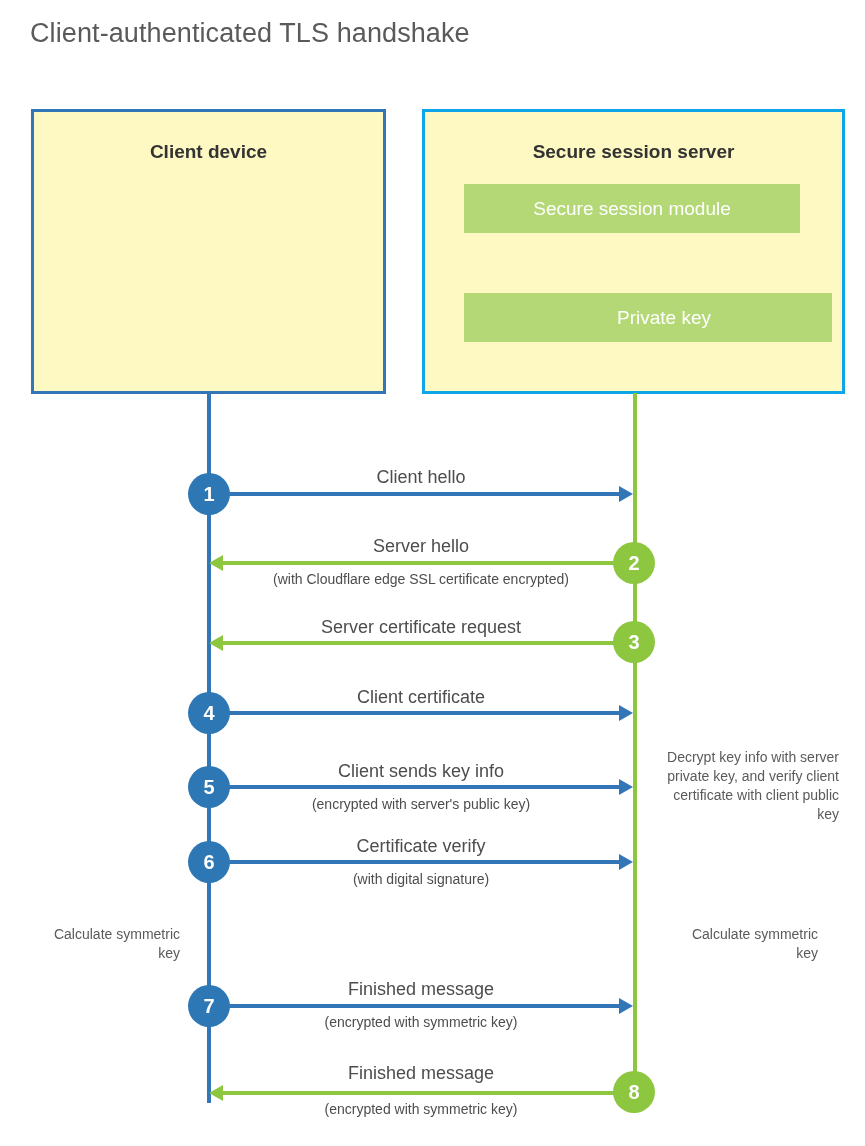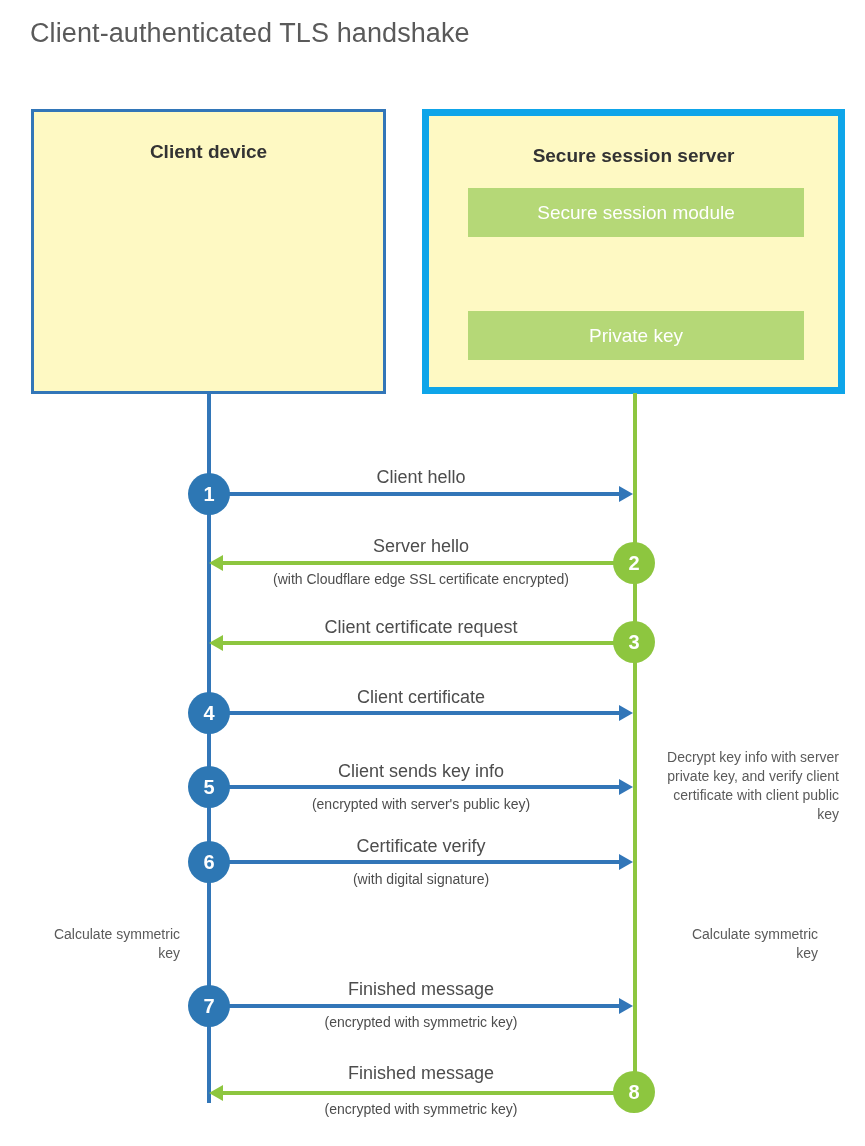--- a/index.html
+++ b/index.html
@@ -46,7 +46,7 @@
     top: 109px;
     width: 423px;
     height: 285px;
-    border: 7px solid #0ea5e9;
+    border: 3px solid #0ea5e9;
   }
   .actor-title {
     position: absolute;

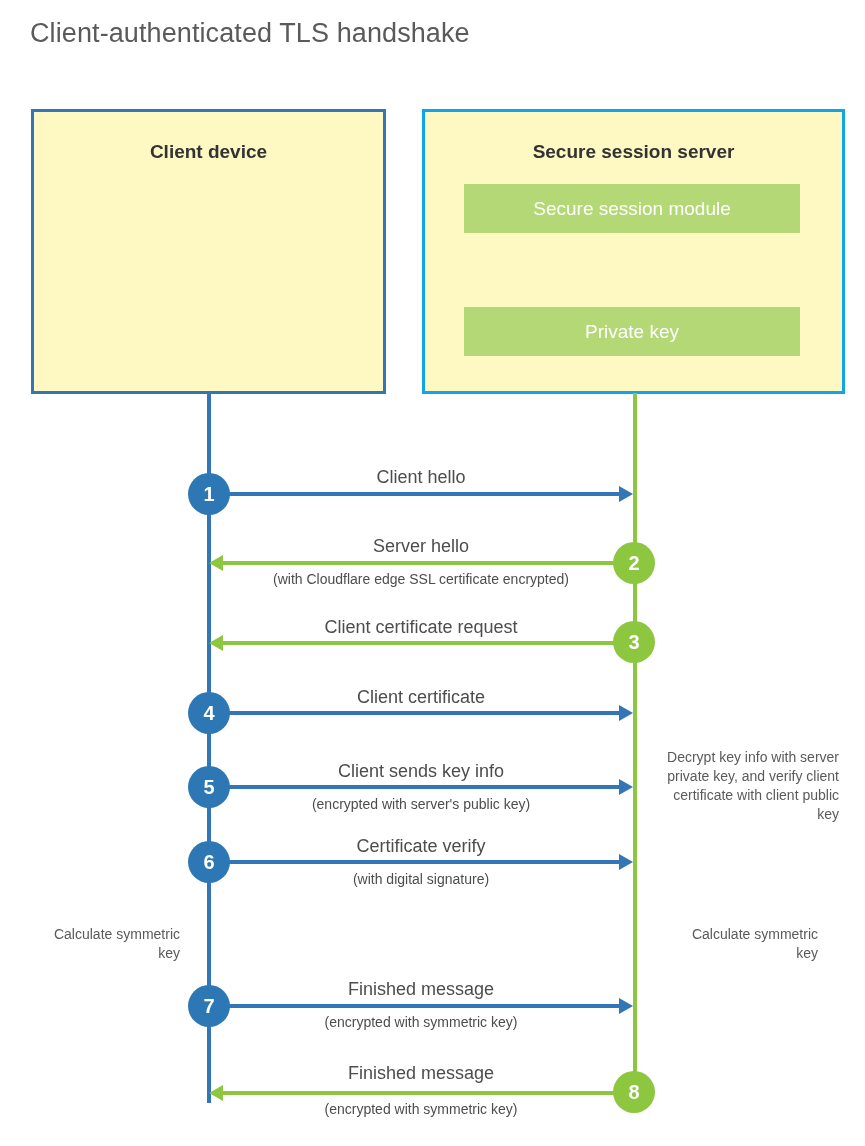--- a/index.html
+++ b/index.html
@@ -92,7 +92,7 @@
   }
   #server-bar-0 { top: 72px; text-align: right; }
   #server-bar-1 { top: 135px; }
-  #server-bar-2 { top: 195px; }
+  #server-bar-2 { top: 181px; padding-left: 32px; }
 
   
   .lifeline {

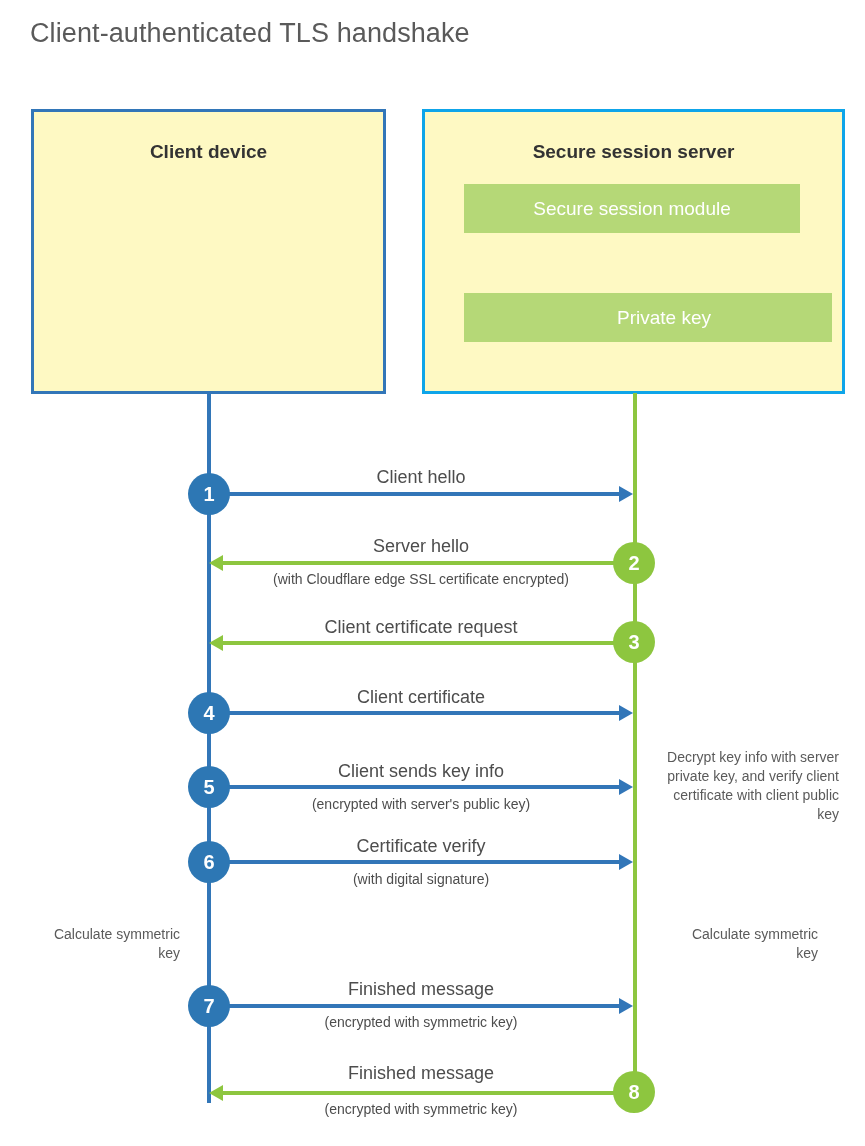--- a/index.html
+++ b/index.html
@@ -208,7 +208,7 @@
 <div class="msg-label secondary" style="left:209px; top:571px; width:424px;">(with Cloudflare edge SSL certificate encrypted)</div>
 <div class="step-circle green" style="left:613px; top:542px;">2</div>
 
-<div class="msg-label primary" style="left:209px; top:617px; width:424px;">Client certificate request</div>
+<div class="msg-label primary" style="left:209px; top:617px; width:424px;">Server certificate request</div>
 <div class="msg-arrow green" style="left:222px; top:641px; width:411px;">
   <span class="head"></span>
 </div>

